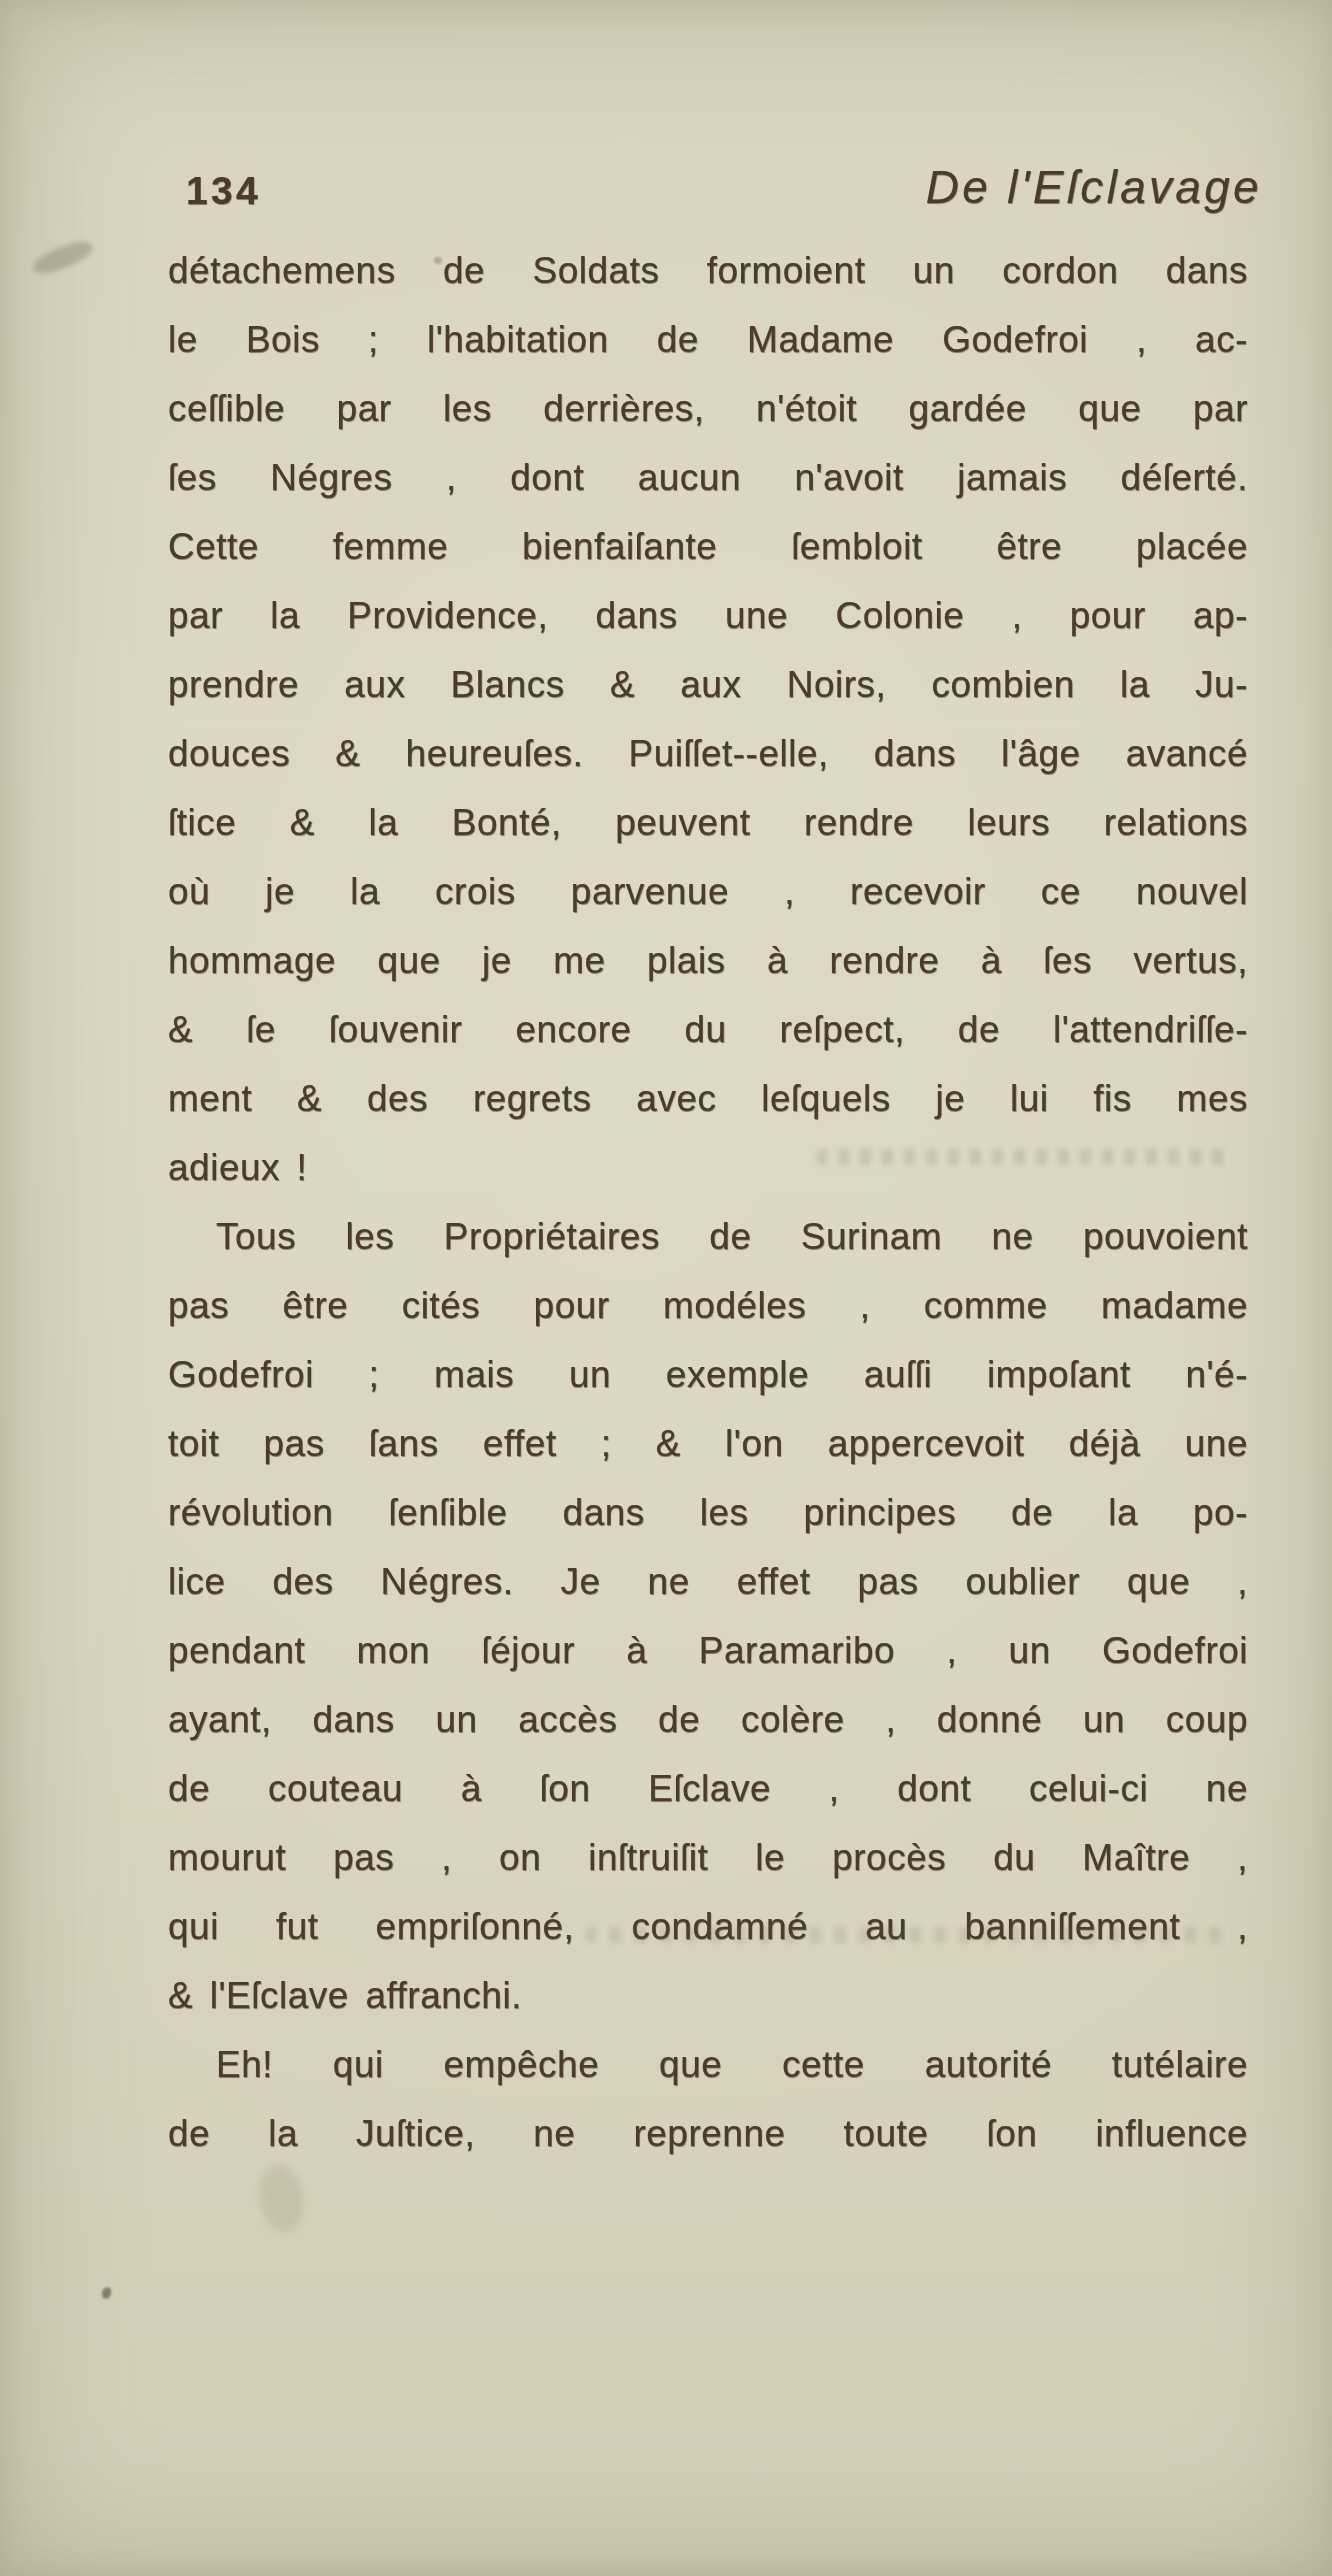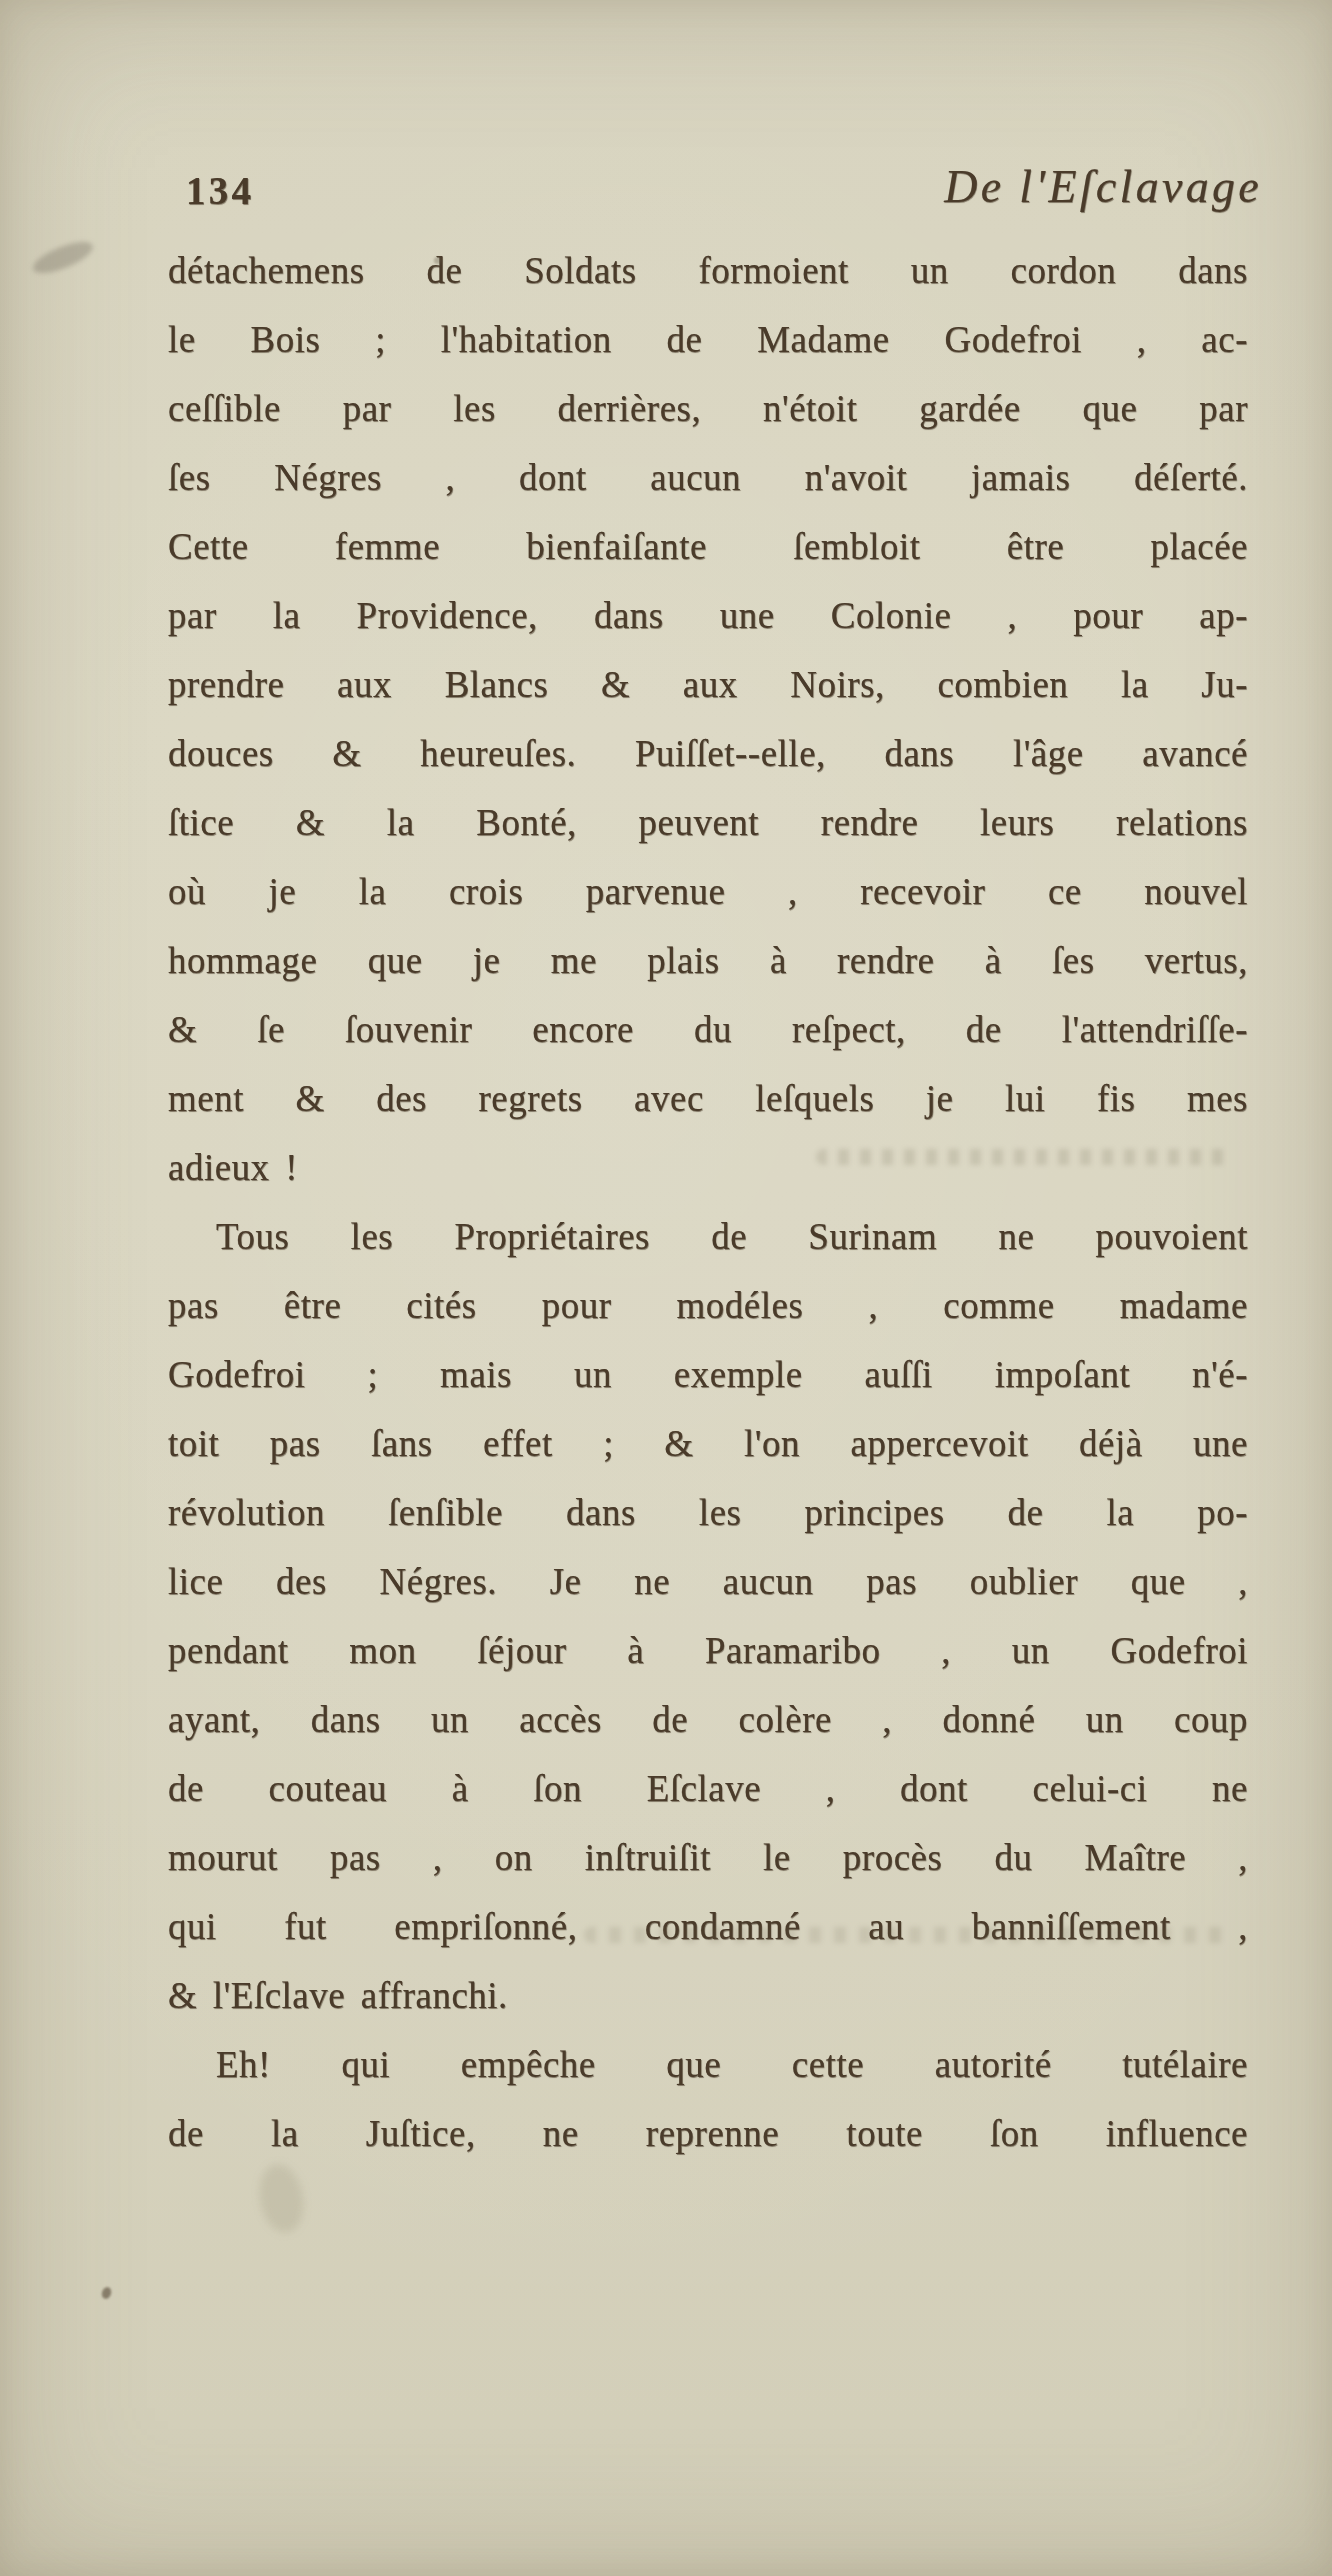--- a/index.html
+++ b/index.html
@@ -12,7 +12,7 @@
       linear-gradient(180deg,#d7d3be 0%,#dad6c1 28%,#d8d4bf 64%,#d2ceb8 100%);
     box-shadow: inset 0 0 140px rgba(118,106,80,0.30), inset 0 0 30px rgba(118,106,80,0.16);
     color:#4a3b2a;
-    font-family:Liberation Serif, serif;
+    font-family:Liberation Sans, sans-serif;
   }
   .inked{ text-shadow:0.6px 0.7px 0.7px rgba(60,46,30,0.55), -0.2px -0.2px 0.5px rgba(60,46,30,0.30); }
   .folio{

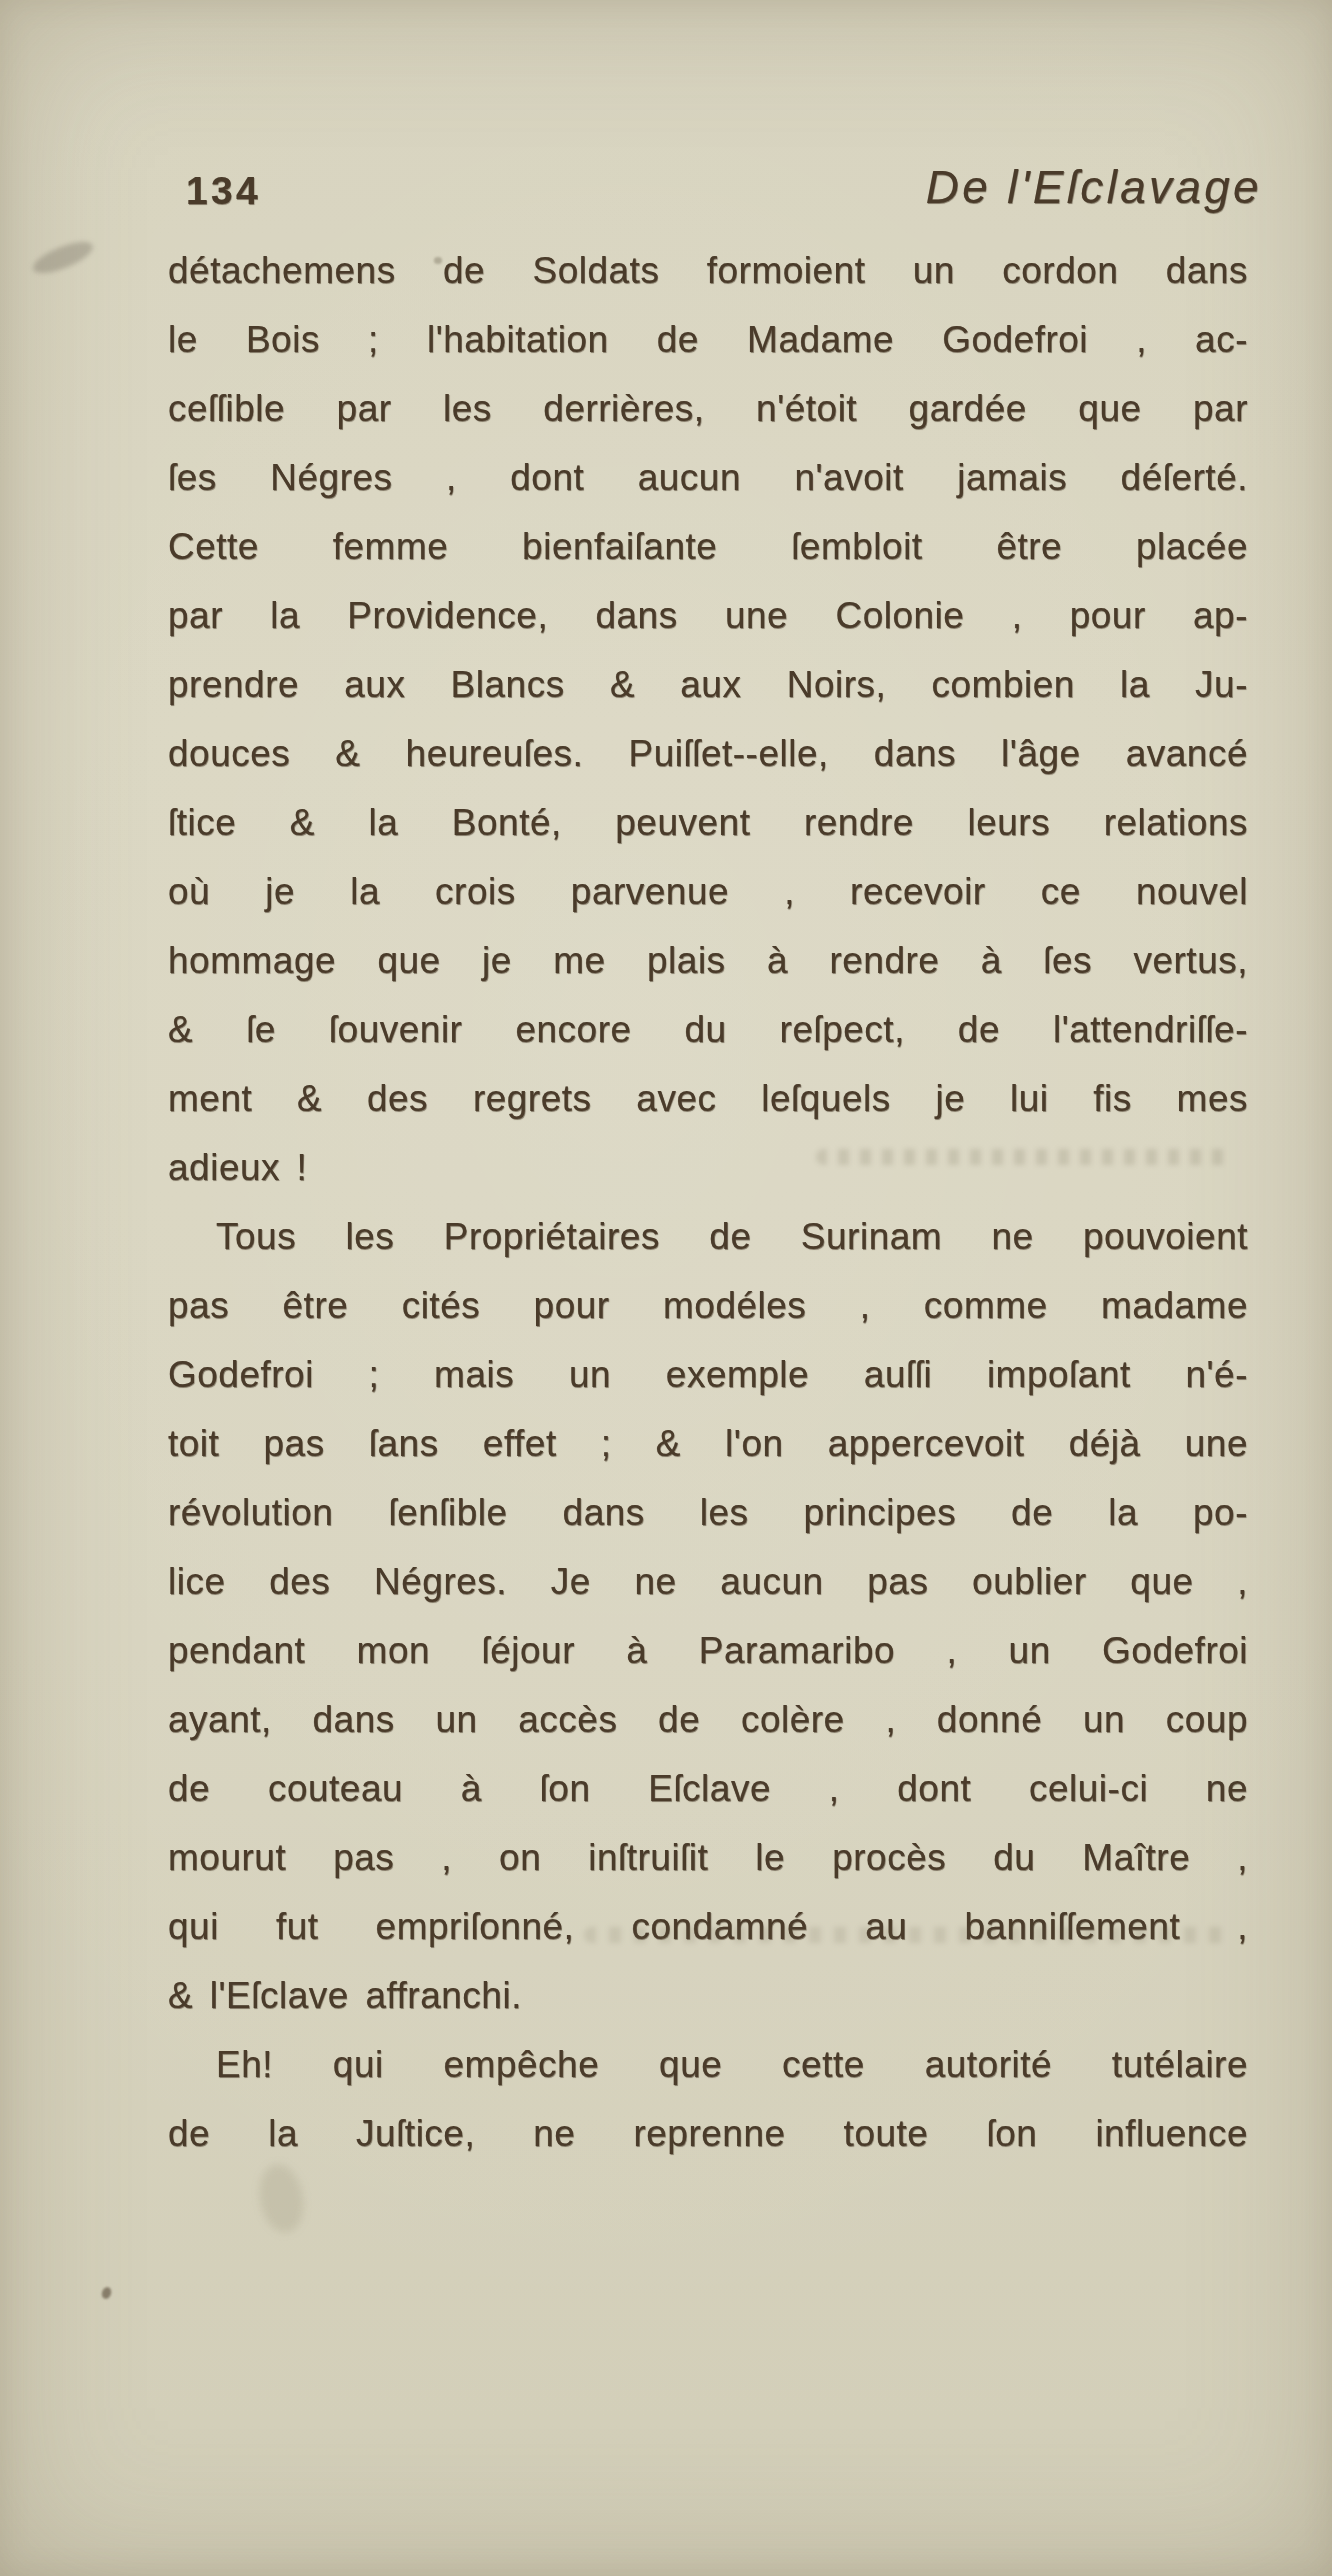--- a/index.html
+++ b/index.html
@@ -92,7 +92,7 @@
       <div class="line">Godefroi ; mais un exemple auſſi impoſant n'é-</div>
       <div class="line">toit pas ſans effet ; &amp; l'on appercevoit déjà une</div>
       <div class="line">révolution ſenſible dans les principes de la po-</div>
-      <div class="line">lice des Négres. Je ne aucun pas oublier que ,</div>
+      <div class="line">lice des Négres. Je ne effet pas oublier que ,</div>
       <div class="line">pendant mon ſéjour à Paramaribo , un Godefroi</div>
       <div class="line">ayant, dans un accès de colère , donné un coup</div>
       <div class="line">de couteau à ſon Eſclave , dont celui-ci ne</div>

